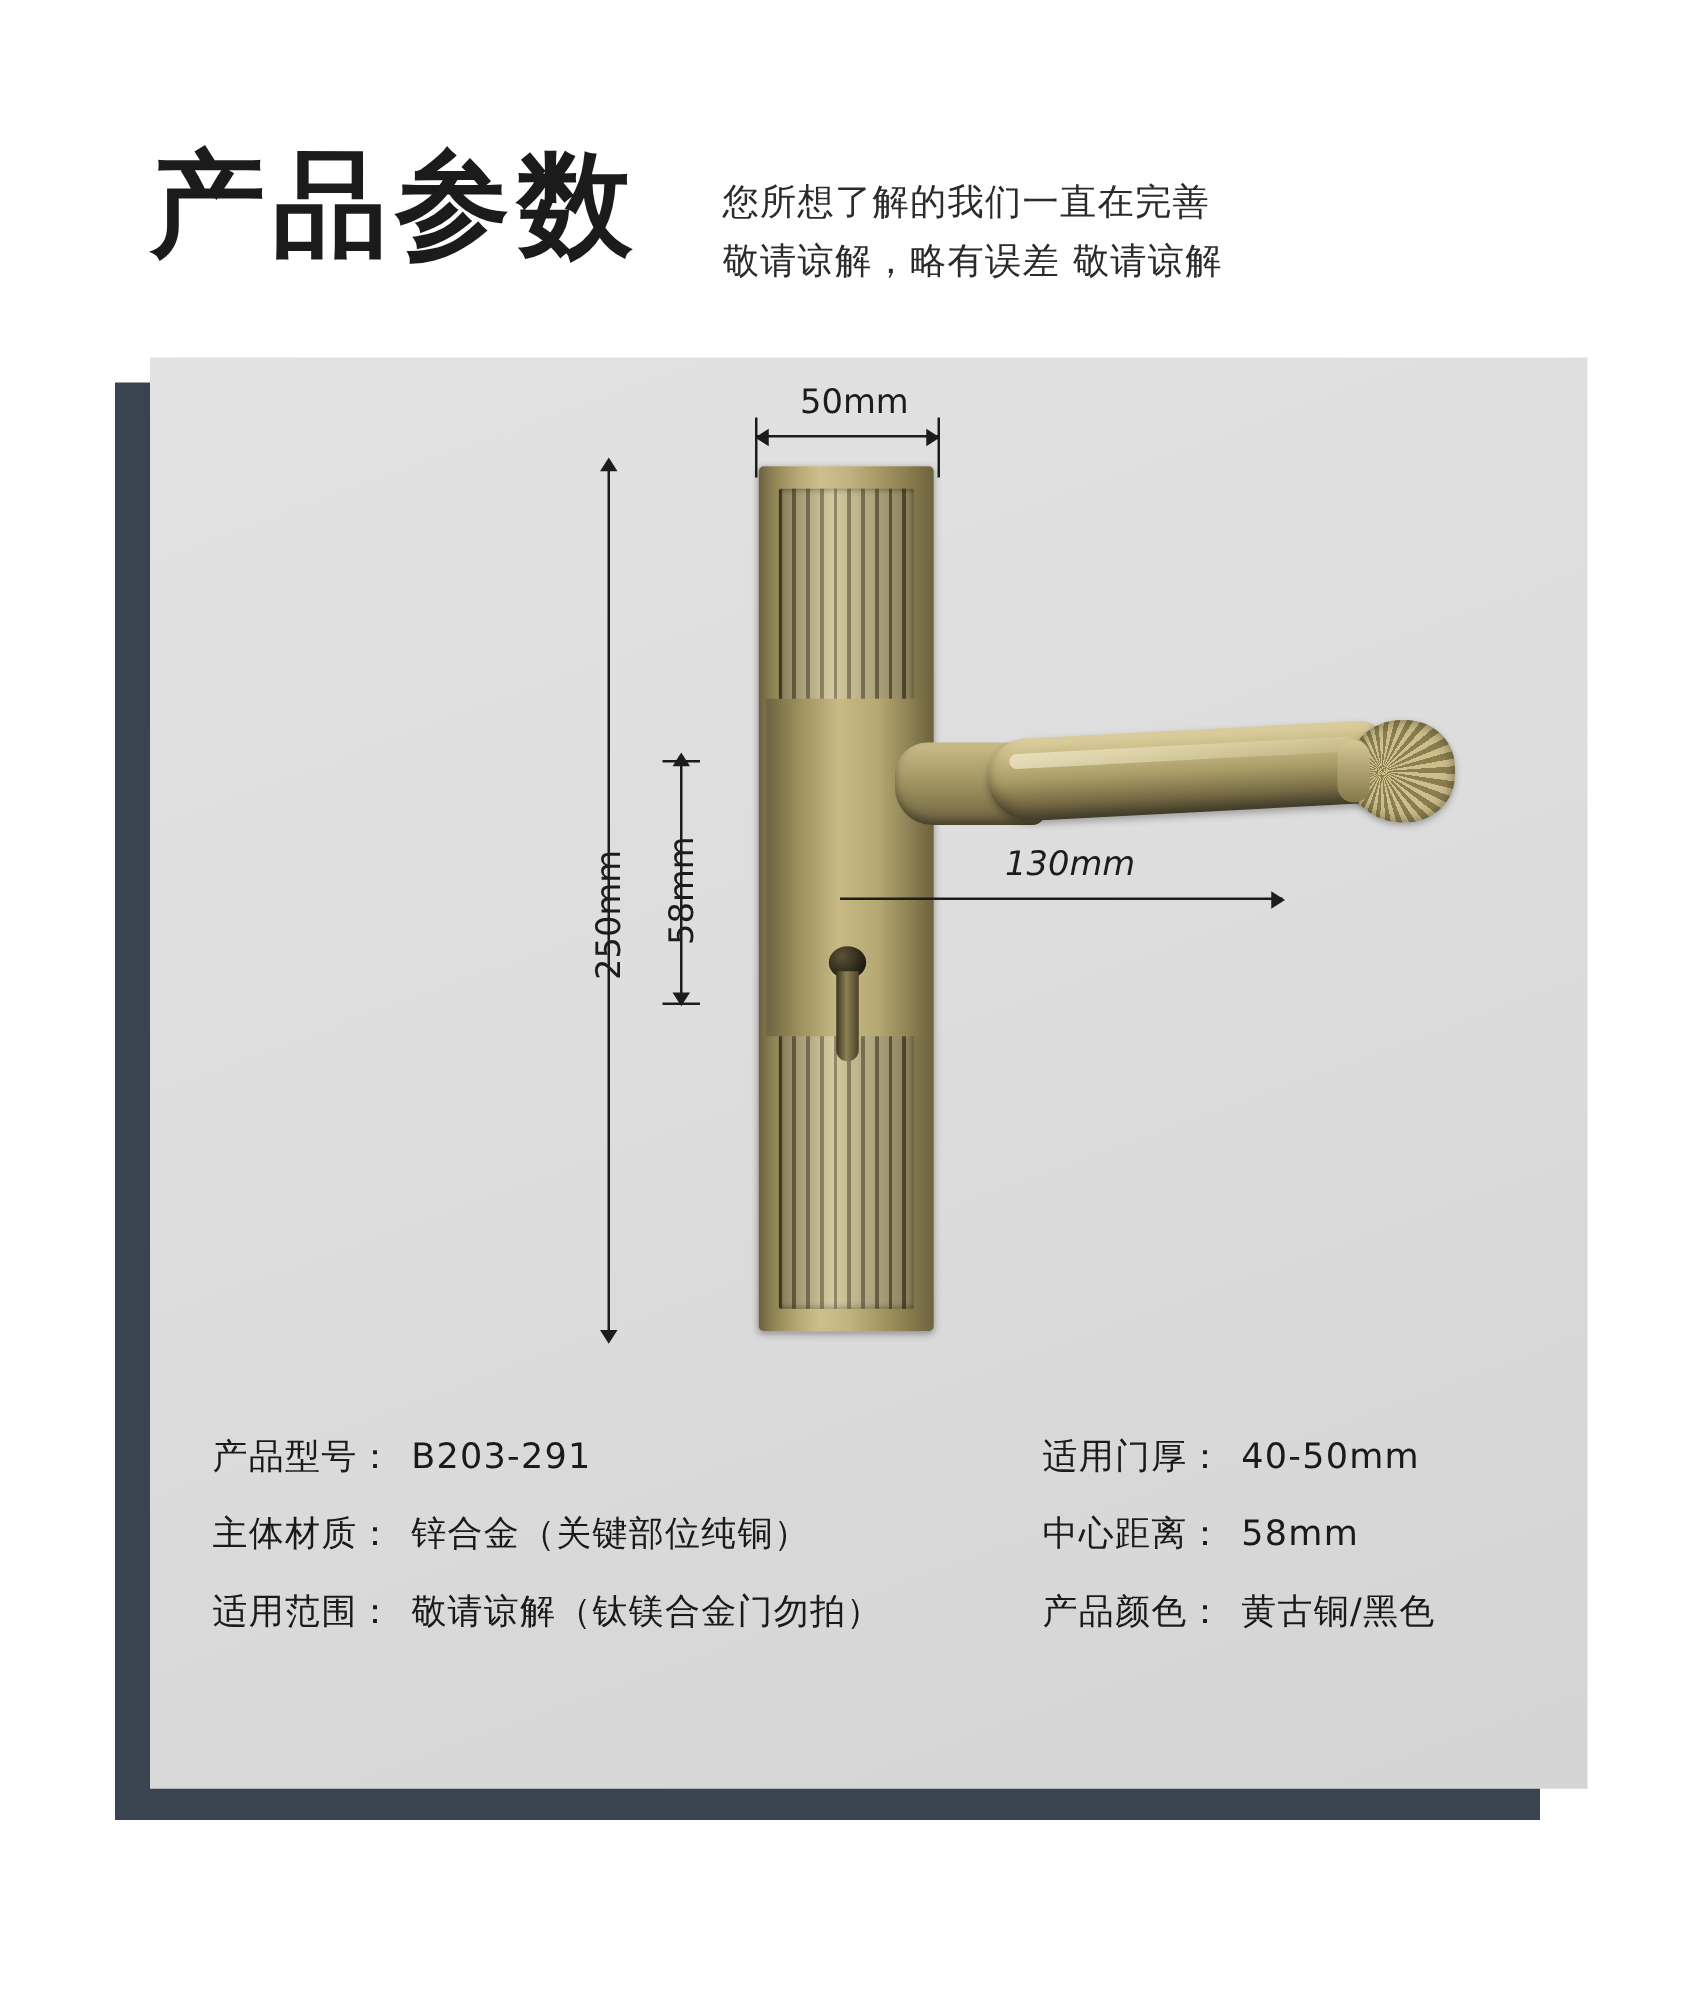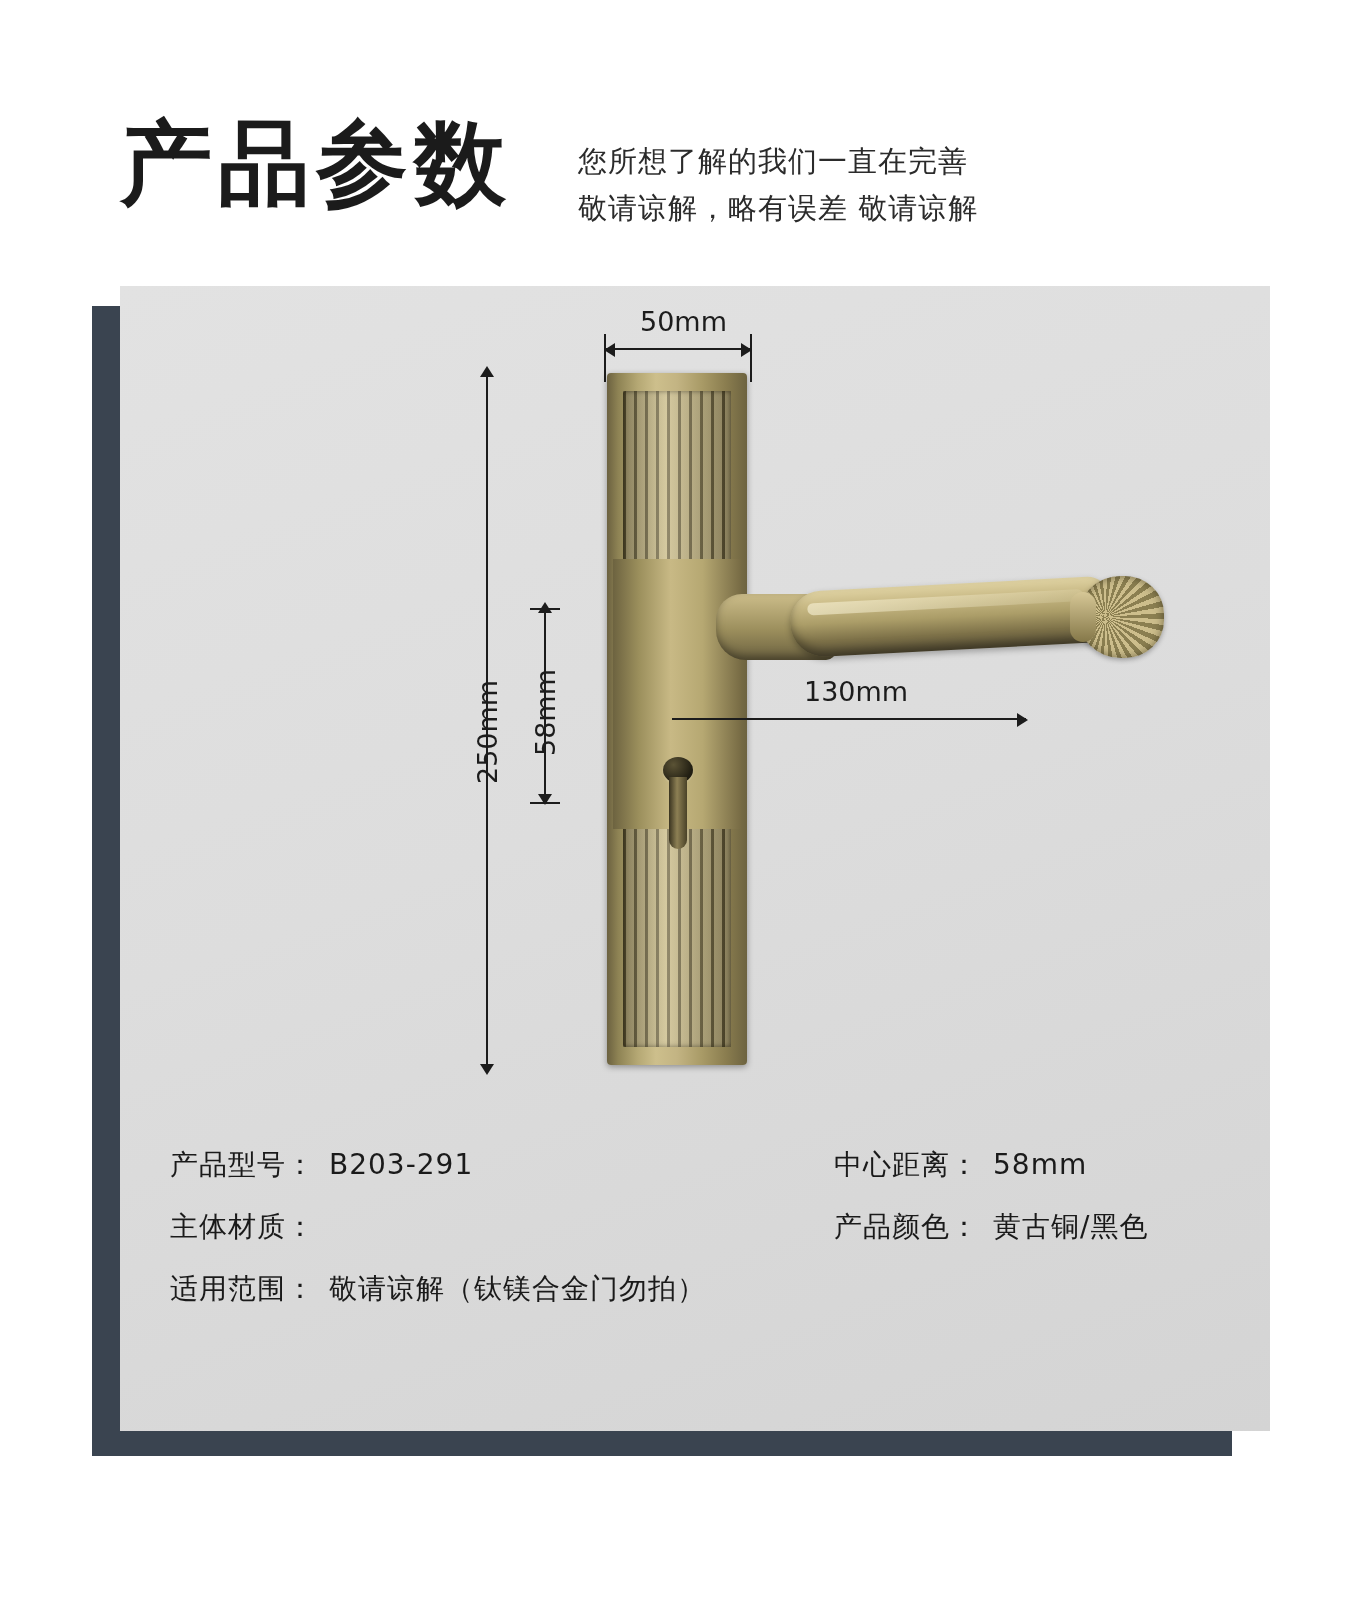--- a/index.html
+++ b/index.html
@@ -288,7 +288,7 @@
       <div class="dim">
         <div class="dline-h" style="left:552px; top:432px; width:354px;"></div>
         <div class="arrow arr-right" style="left:897px; top:427px;"></div>
-        <div class="dim-label" style="left:684px; top:390px;">130mm</div>
+        <div class="dim-label" style="left:684px; top:390px;font-style:italic;">130mm</div>
       </div>
 
     </div>

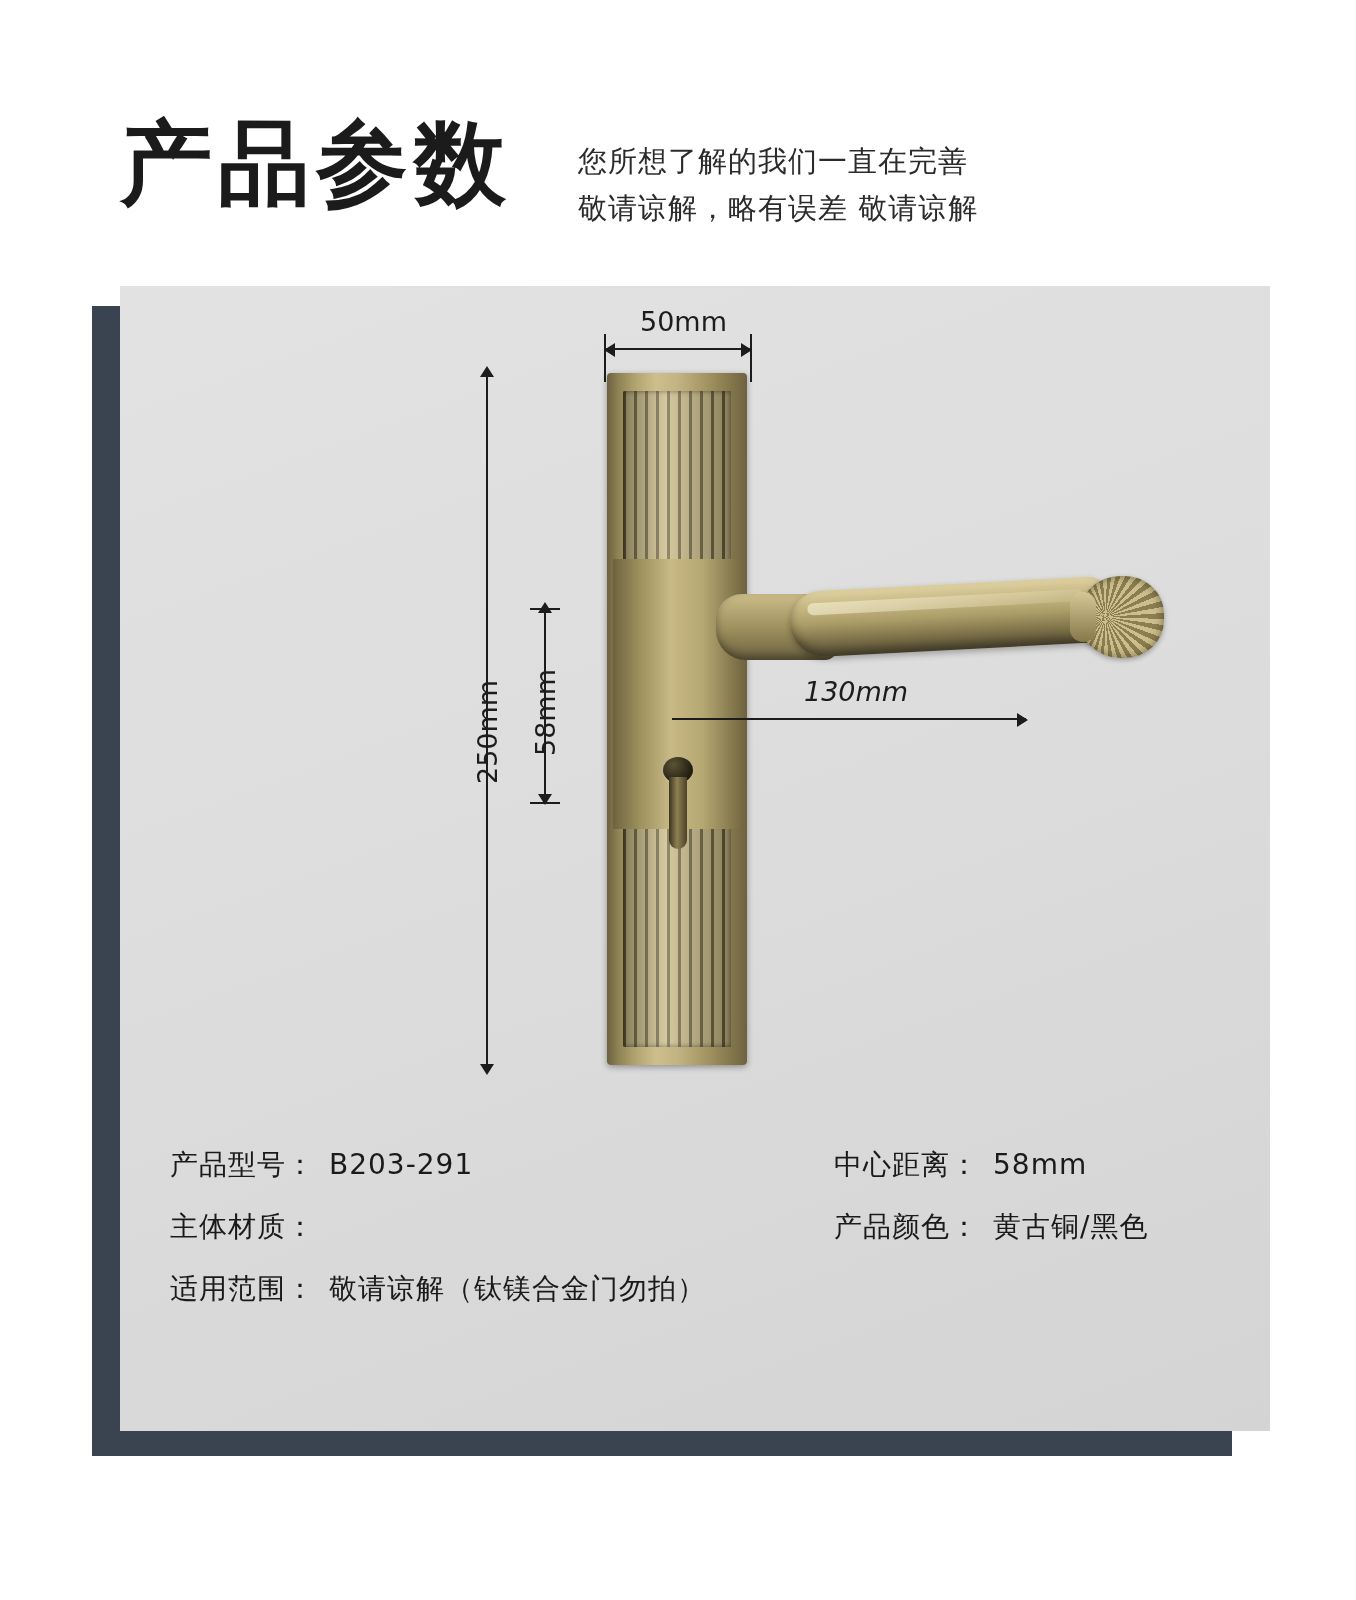--- a/index.html
+++ b/index.html
@@ -309,6 +309,10 @@
       </div>
       <div class="spec-col right">
         <div class="spec-row">
+          <span class="spec-key">适用门厚：</span>
+          <span class="spec-val">40-50mm</span>
+        </div>
+        <div class="spec-row">
           <span class="spec-key">中心距离：</span>
           <span class="spec-val">58mm</span>
         </div>

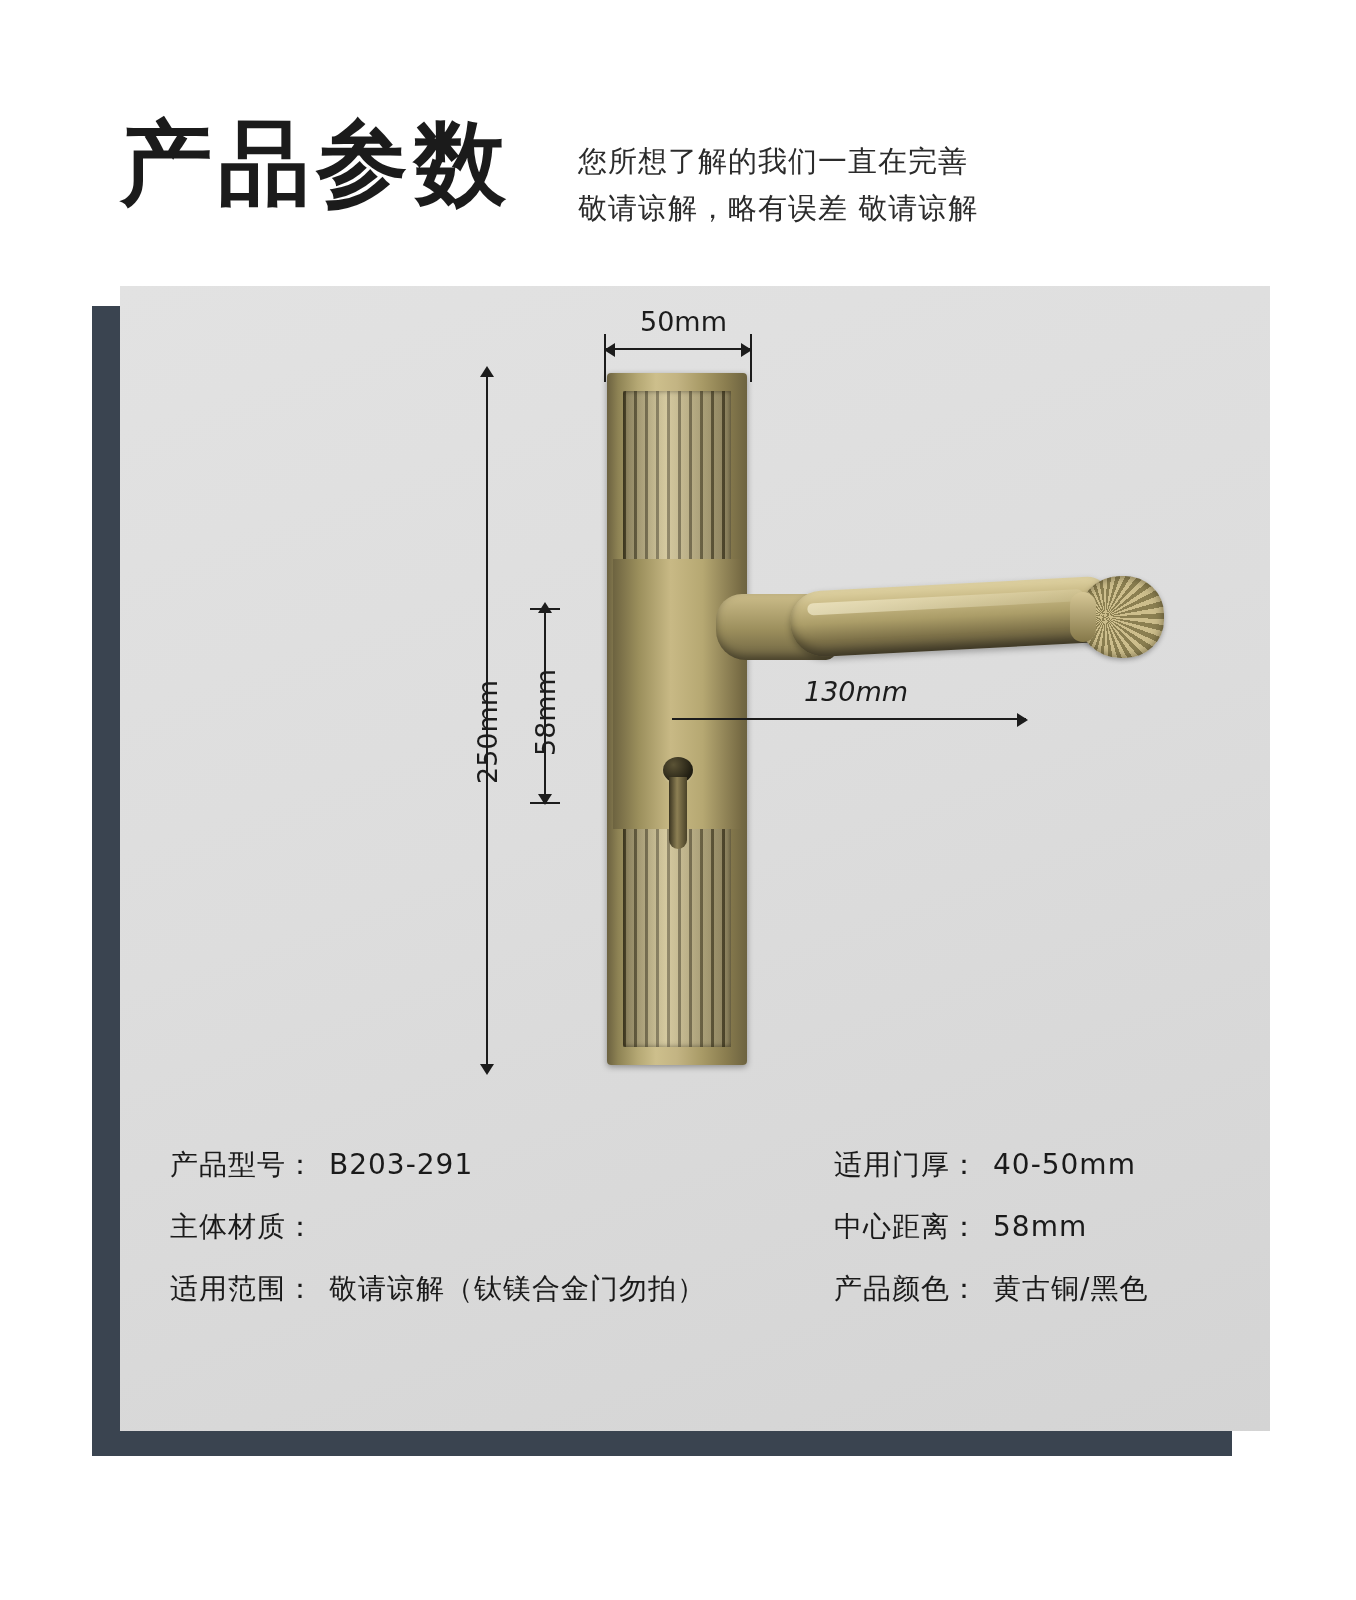--- a/index.html
+++ b/index.html
@@ -301,6 +301,7 @@
         </div>
         <div class="spec-row">
           <span class="spec-key">主体材质：</span>
+          <span class="spec-val">锌合金（关键部位纯铜）</span>
         </div>
         <div class="spec-row">
           <span class="spec-key">适用范围：</span>

